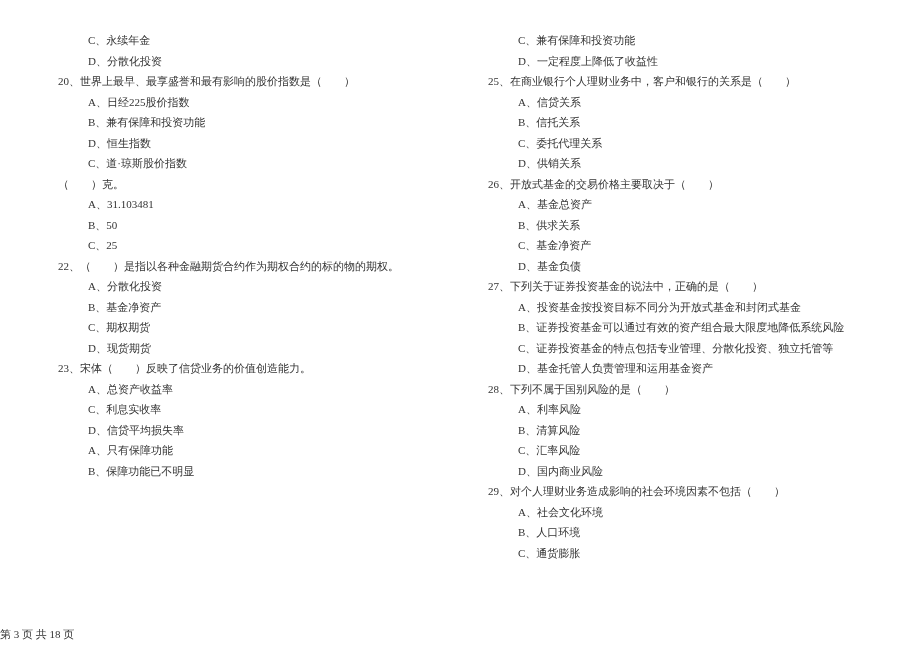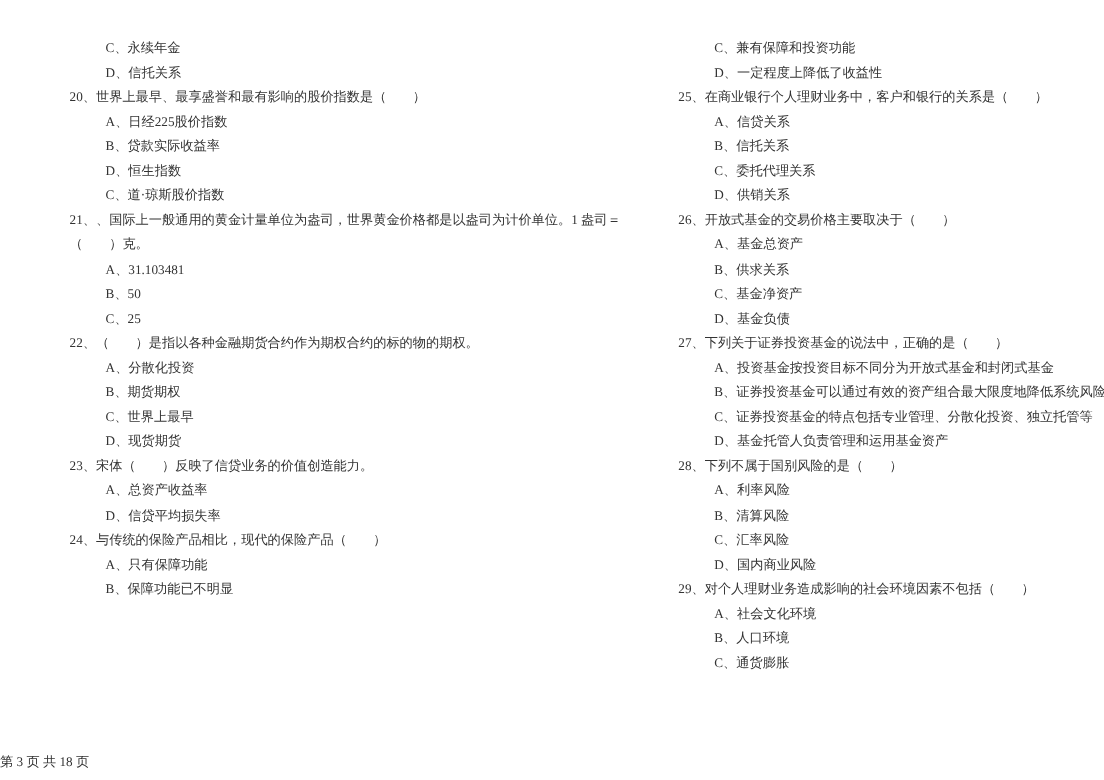--- a/index.html
+++ b/index.html
@@ -39,7 +39,7 @@
 <div class="columns">
   <div class="col">
     <div class="line opt">C、永续年金</div>
-    <div class="line opt">D、信托关系</div>
+    <div class="line opt">D、分散化投资</div>
     <div class="line q">20、世界上最早、最享盛誉和最有影响的股价指数是（　　）</div>
     <div class="line opt">A、日经225股价指数</div>
     <div class="line opt">B、贷款实际收益率</div>

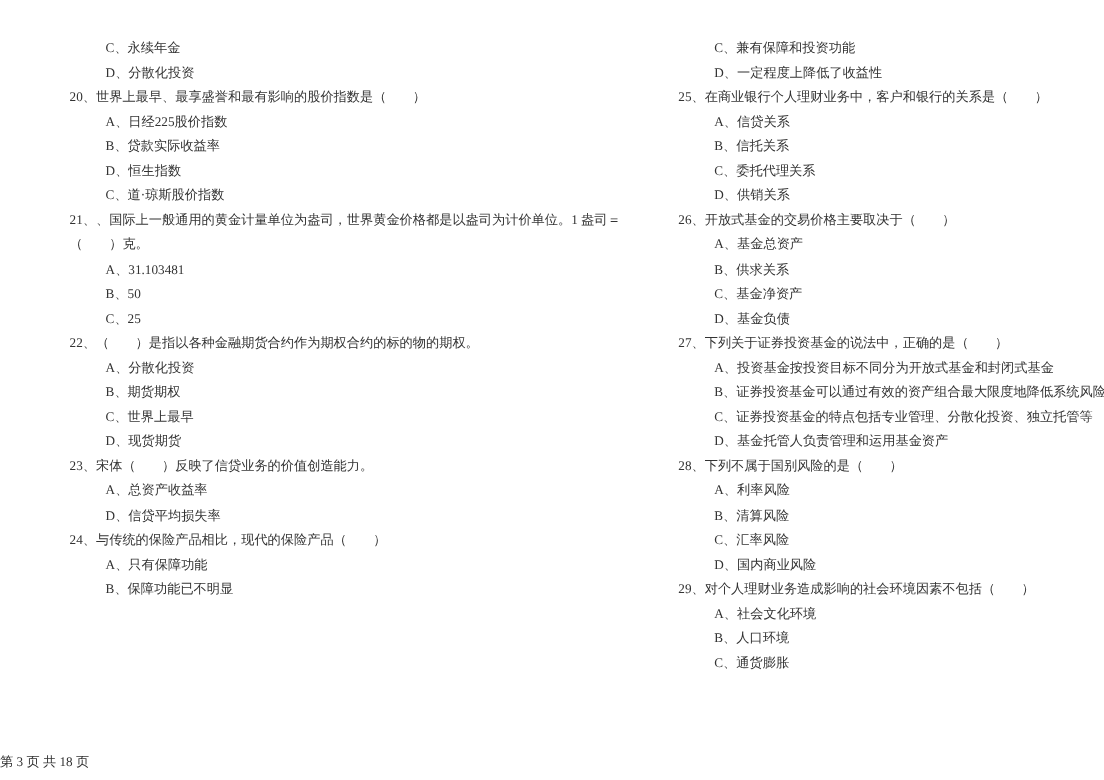--- a/index.html
+++ b/index.html
@@ -42,7 +42,7 @@
     <div class="line opt">D、分散化投资</div>
     <div class="line q">20、世界上最早、最享盛誉和最有影响的股价指数是（　　）</div>
     <div class="line opt">A、日经225股价指数</div>
-    <div class="line opt">B、贷款实际收益率</div>
+    <div class="line opt">B、兼有保障和投资功能</div>
     <div class="line opt">D、恒生指数</div>
     <div class="line opt">C、道·琼斯股价指数</div>
     <div class="line q">21、、国际上一般通用的黄金计量单位为盎司，世界黄金价格都是以盎司为计价单位。1 盎司＝</div>

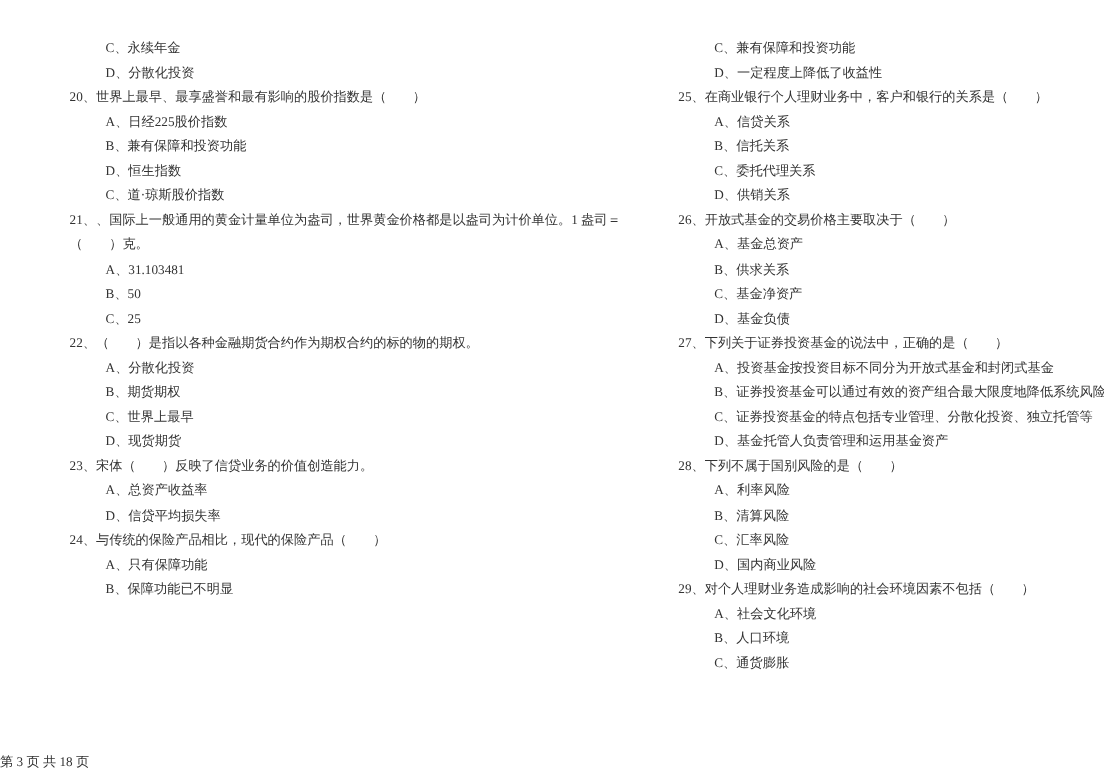--- a/index.html
+++ b/index.html
@@ -45,7 +45,6 @@
     <div class="line opt">B、兼有保障和投资功能</div>
     <div class="line opt">D、恒生指数</div>
     <div class="line opt">C、道·琼斯股价指数</div>
-    <div class="line q">21、、国际上一般通用的黄金计量单位为盎司，世界黄金价格都是以盎司为计价单位。1 盎司＝</div>
     <div class="line qtext">（　　）克。</div>
     <div class="line opt">A、31.103481</div>
     <div class="line opt">B、50</div>

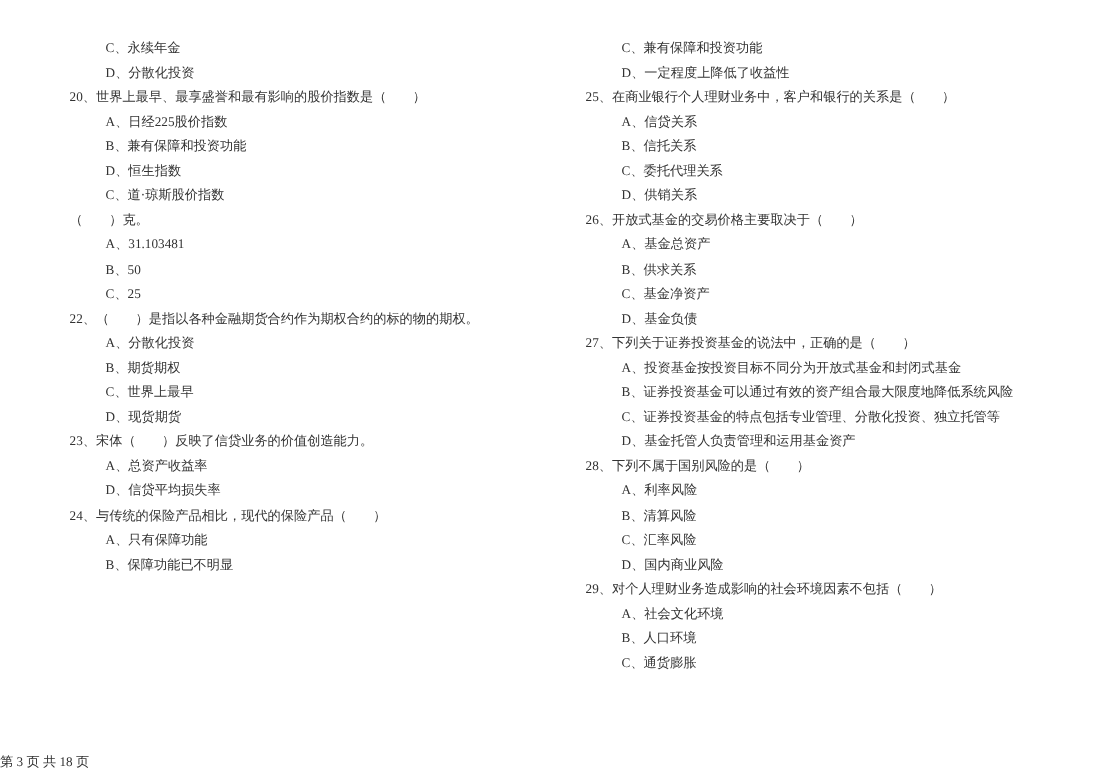--- a/index.html
+++ b/index.html
@@ -51,7 +51,7 @@
     <div class="line opt">C、25</div>
     <div class="line q">22、（　　）是指以各种金融期货合约作为期权合约的标的物的期权。</div>
     <div class="line opt">A、分散化投资</div>
-    <div class="line opt">B、期货期权</div>
+    <div class="line opt">B、基金净资产</div>
     <div class="line opt">C、世界上最早</div>
     <div class="line opt">D、现货期货</div>
     <div class="line q">23、宋体（　　）反映了信贷业务的价值创造能力。</div>

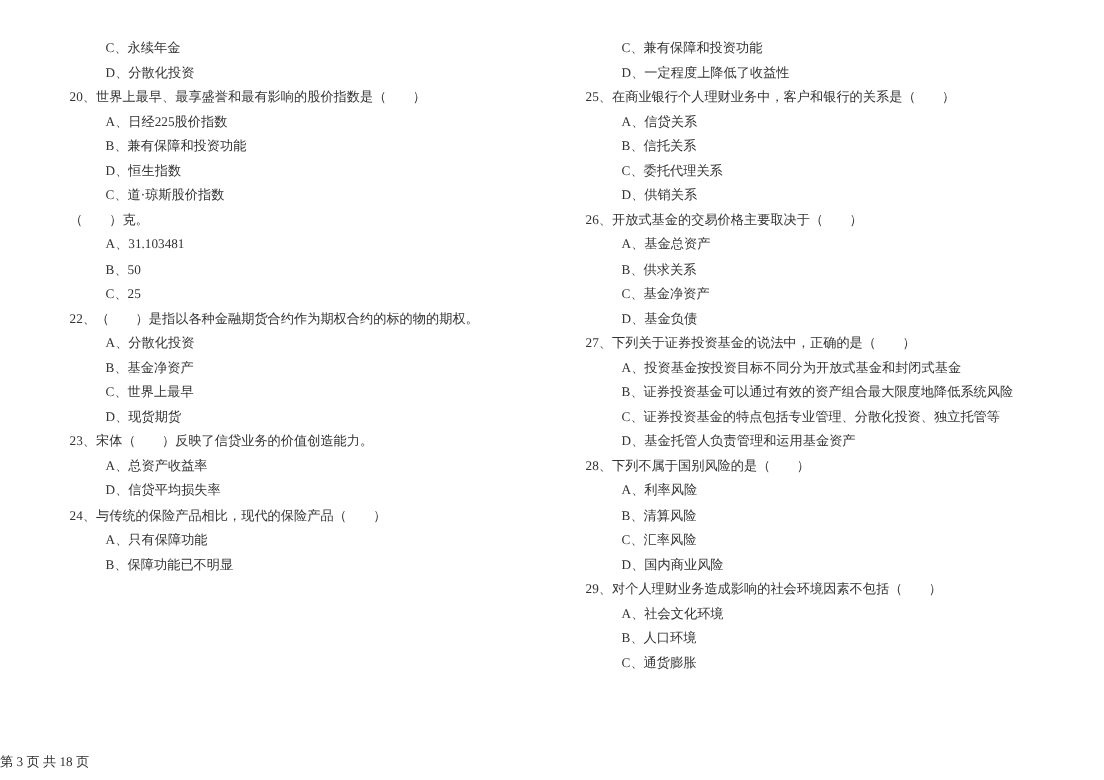--- a/index.html
+++ b/index.html
@@ -52,7 +52,7 @@
     <div class="line q">22、（　　）是指以各种金融期货合约作为期权合约的标的物的期权。</div>
     <div class="line opt">A、分散化投资</div>
     <div class="line opt">B、基金净资产</div>
-    <div class="line opt">C、世界上最早</div>
+    <div class="line opt">C、期权期货</div>
     <div class="line opt">D、现货期货</div>
     <div class="line q">23、宋体（　　）反映了信贷业务的价值创造能力。</div>
     <div class="line opt">A、总资产收益率</div>

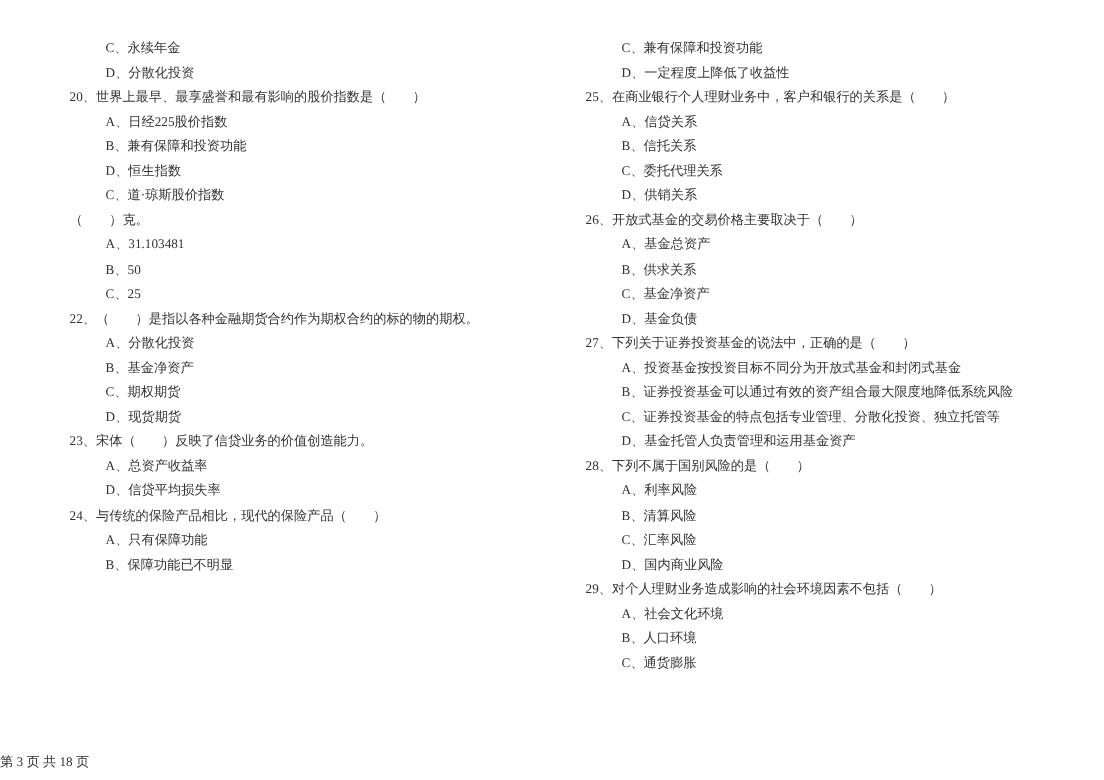--- a/index.html
+++ b/index.html
@@ -56,6 +56,7 @@
     <div class="line opt">D、现货期货</div>
     <div class="line q">23、宋体（　　）反映了信贷业务的价值创造能力。</div>
     <div class="line opt">A、总资产收益率</div>
+    <div class="line opt">C、利息实收率</div>
     <div class="line opt">D、信贷平均损失率</div>
     <div class="line q">24、与传统的保险产品相比，现代的保险产品（　　）</div>
     <div class="line opt">A、只有保障功能</div>

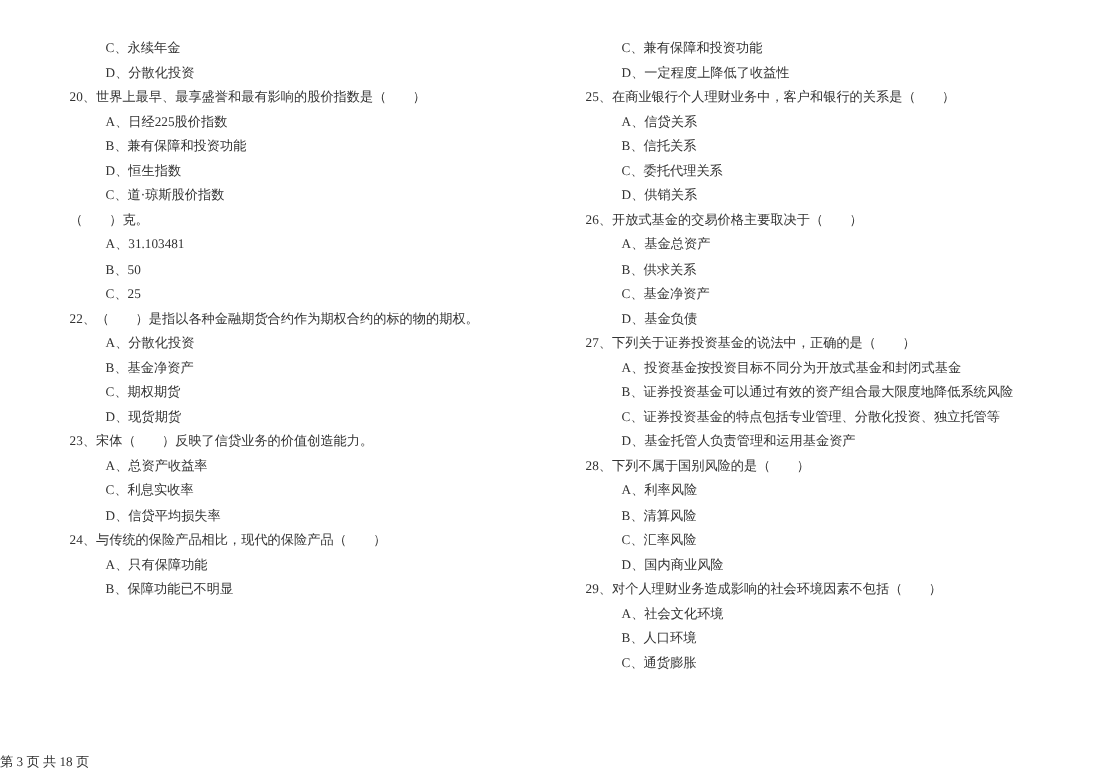--- a/index.html
+++ b/index.html
@@ -58,7 +58,6 @@
     <div class="line opt">A、总资产收益率</div>
     <div class="line opt">C、利息实收率</div>
     <div class="line opt">D、信贷平均损失率</div>
-    <div class="line q">24、与传统的保险产品相比，现代的保险产品（　　）</div>
     <div class="line opt">A、只有保障功能</div>
     <div class="line opt">B、保障功能已不明显</div>
   </div>

